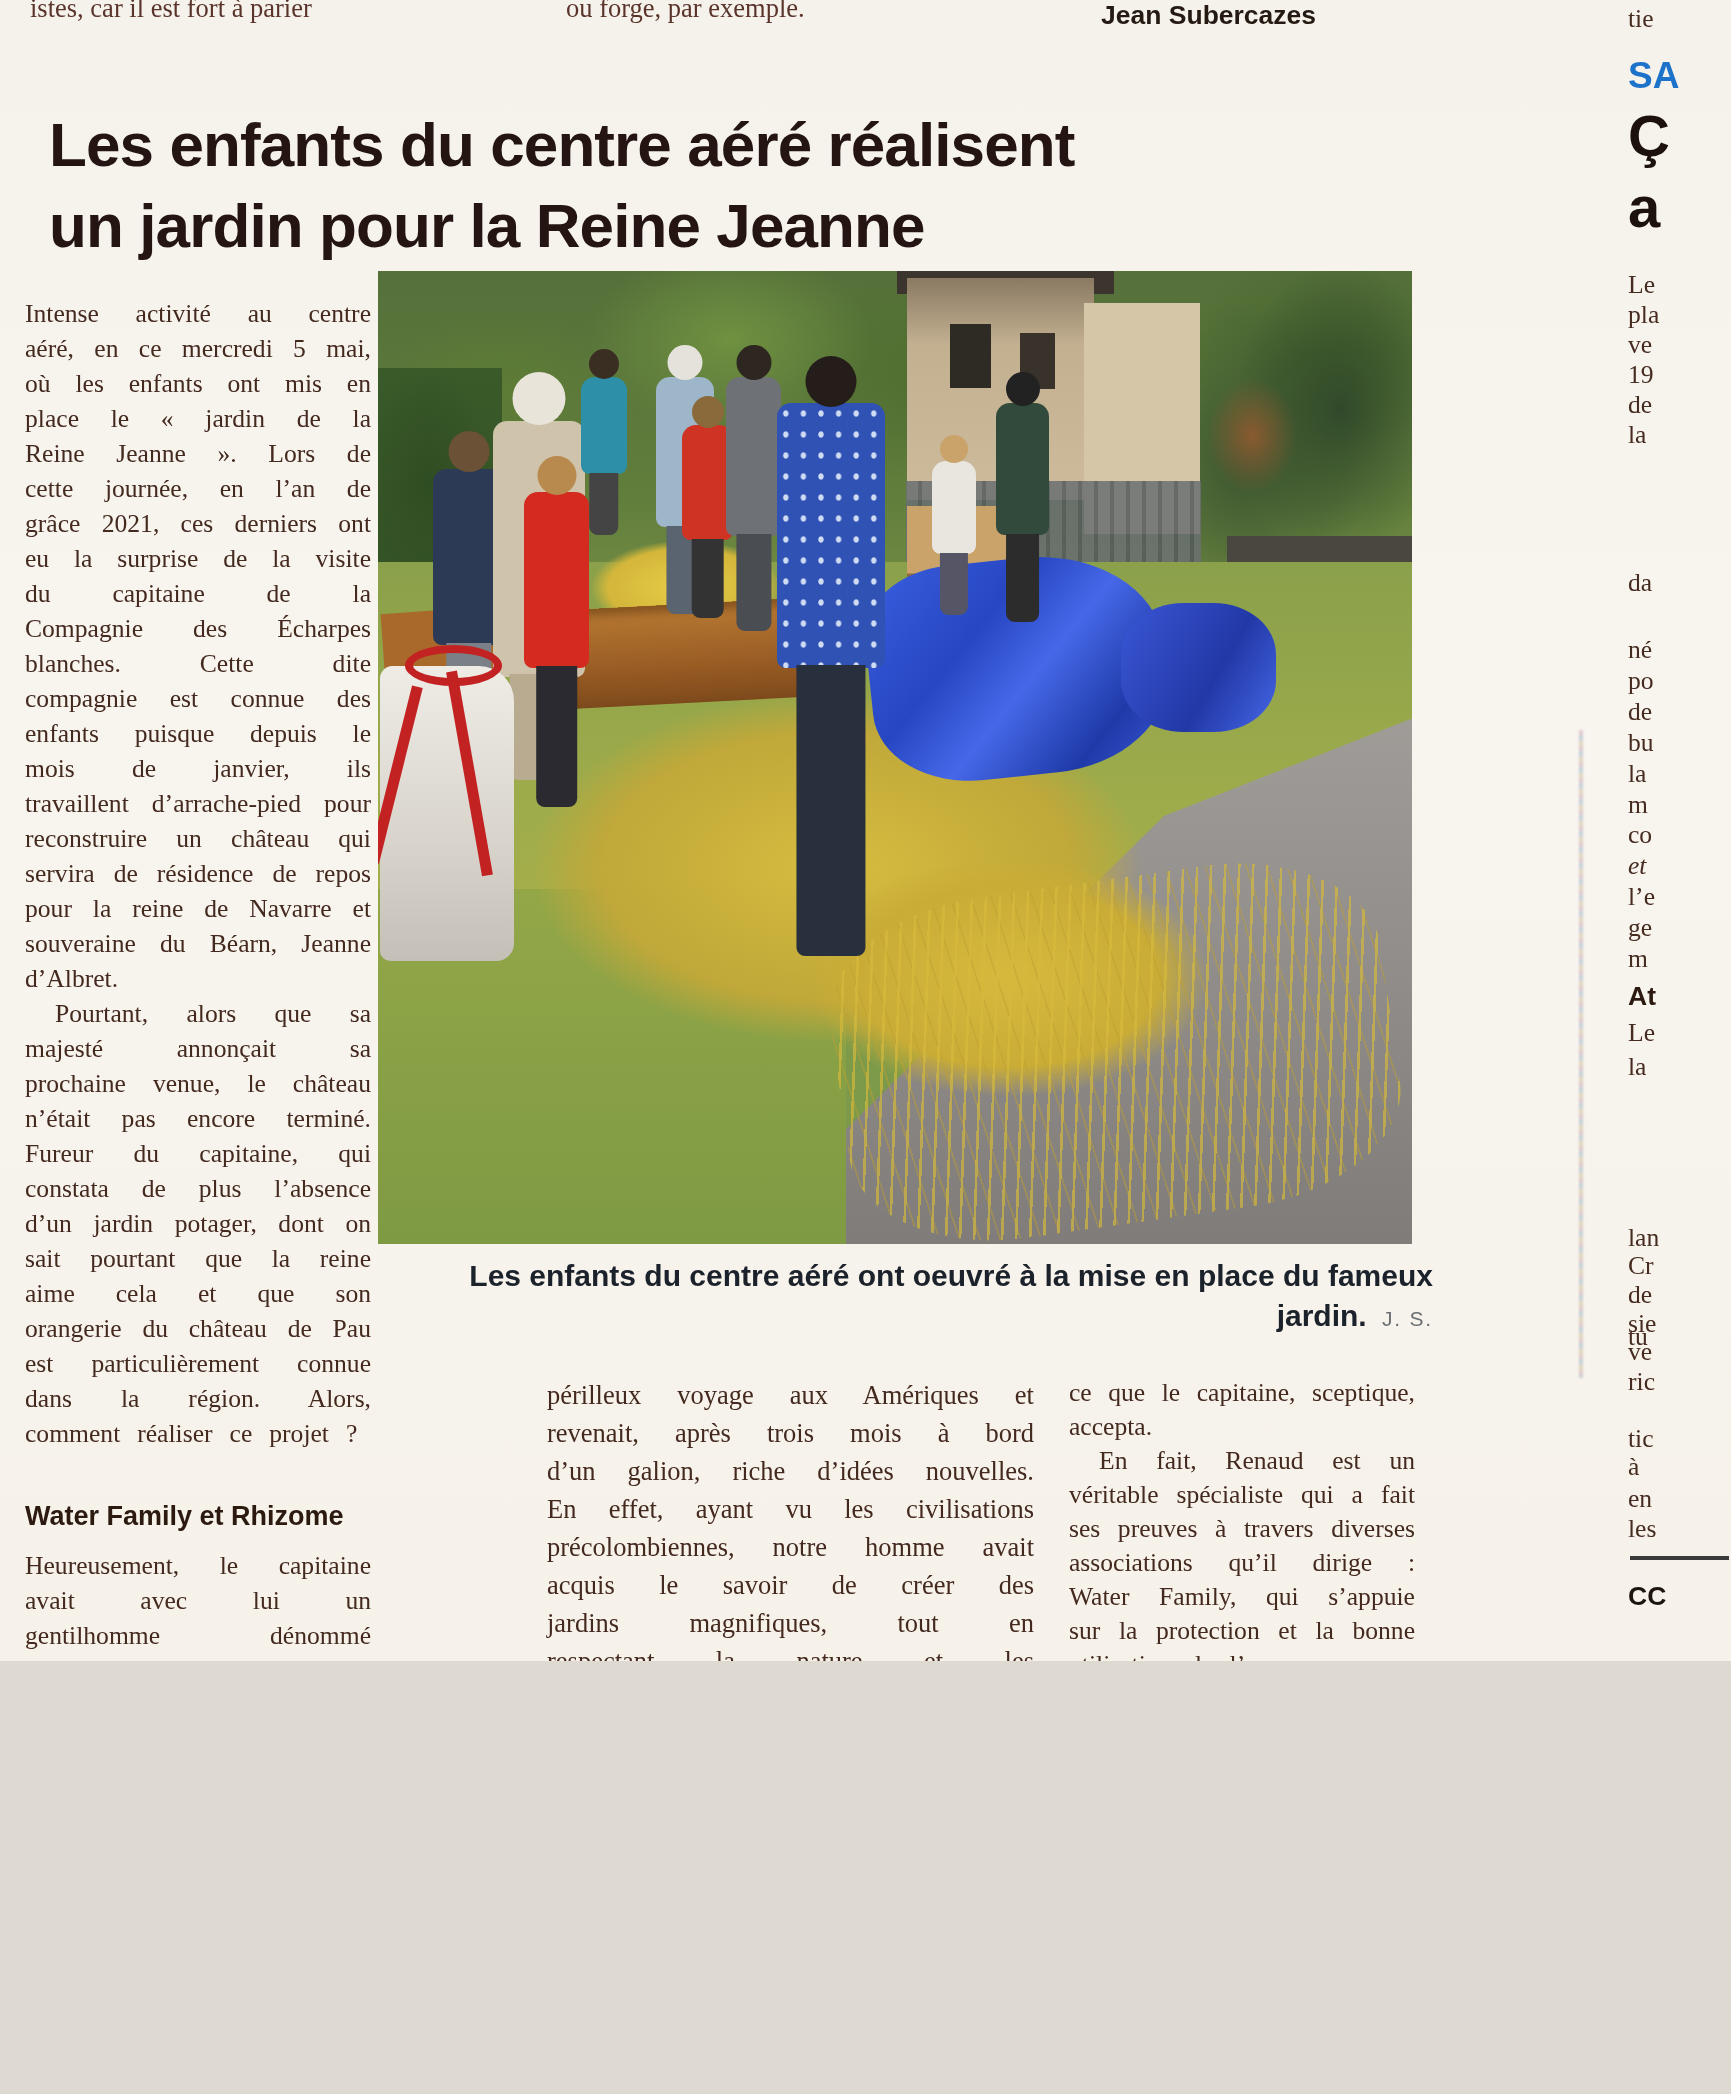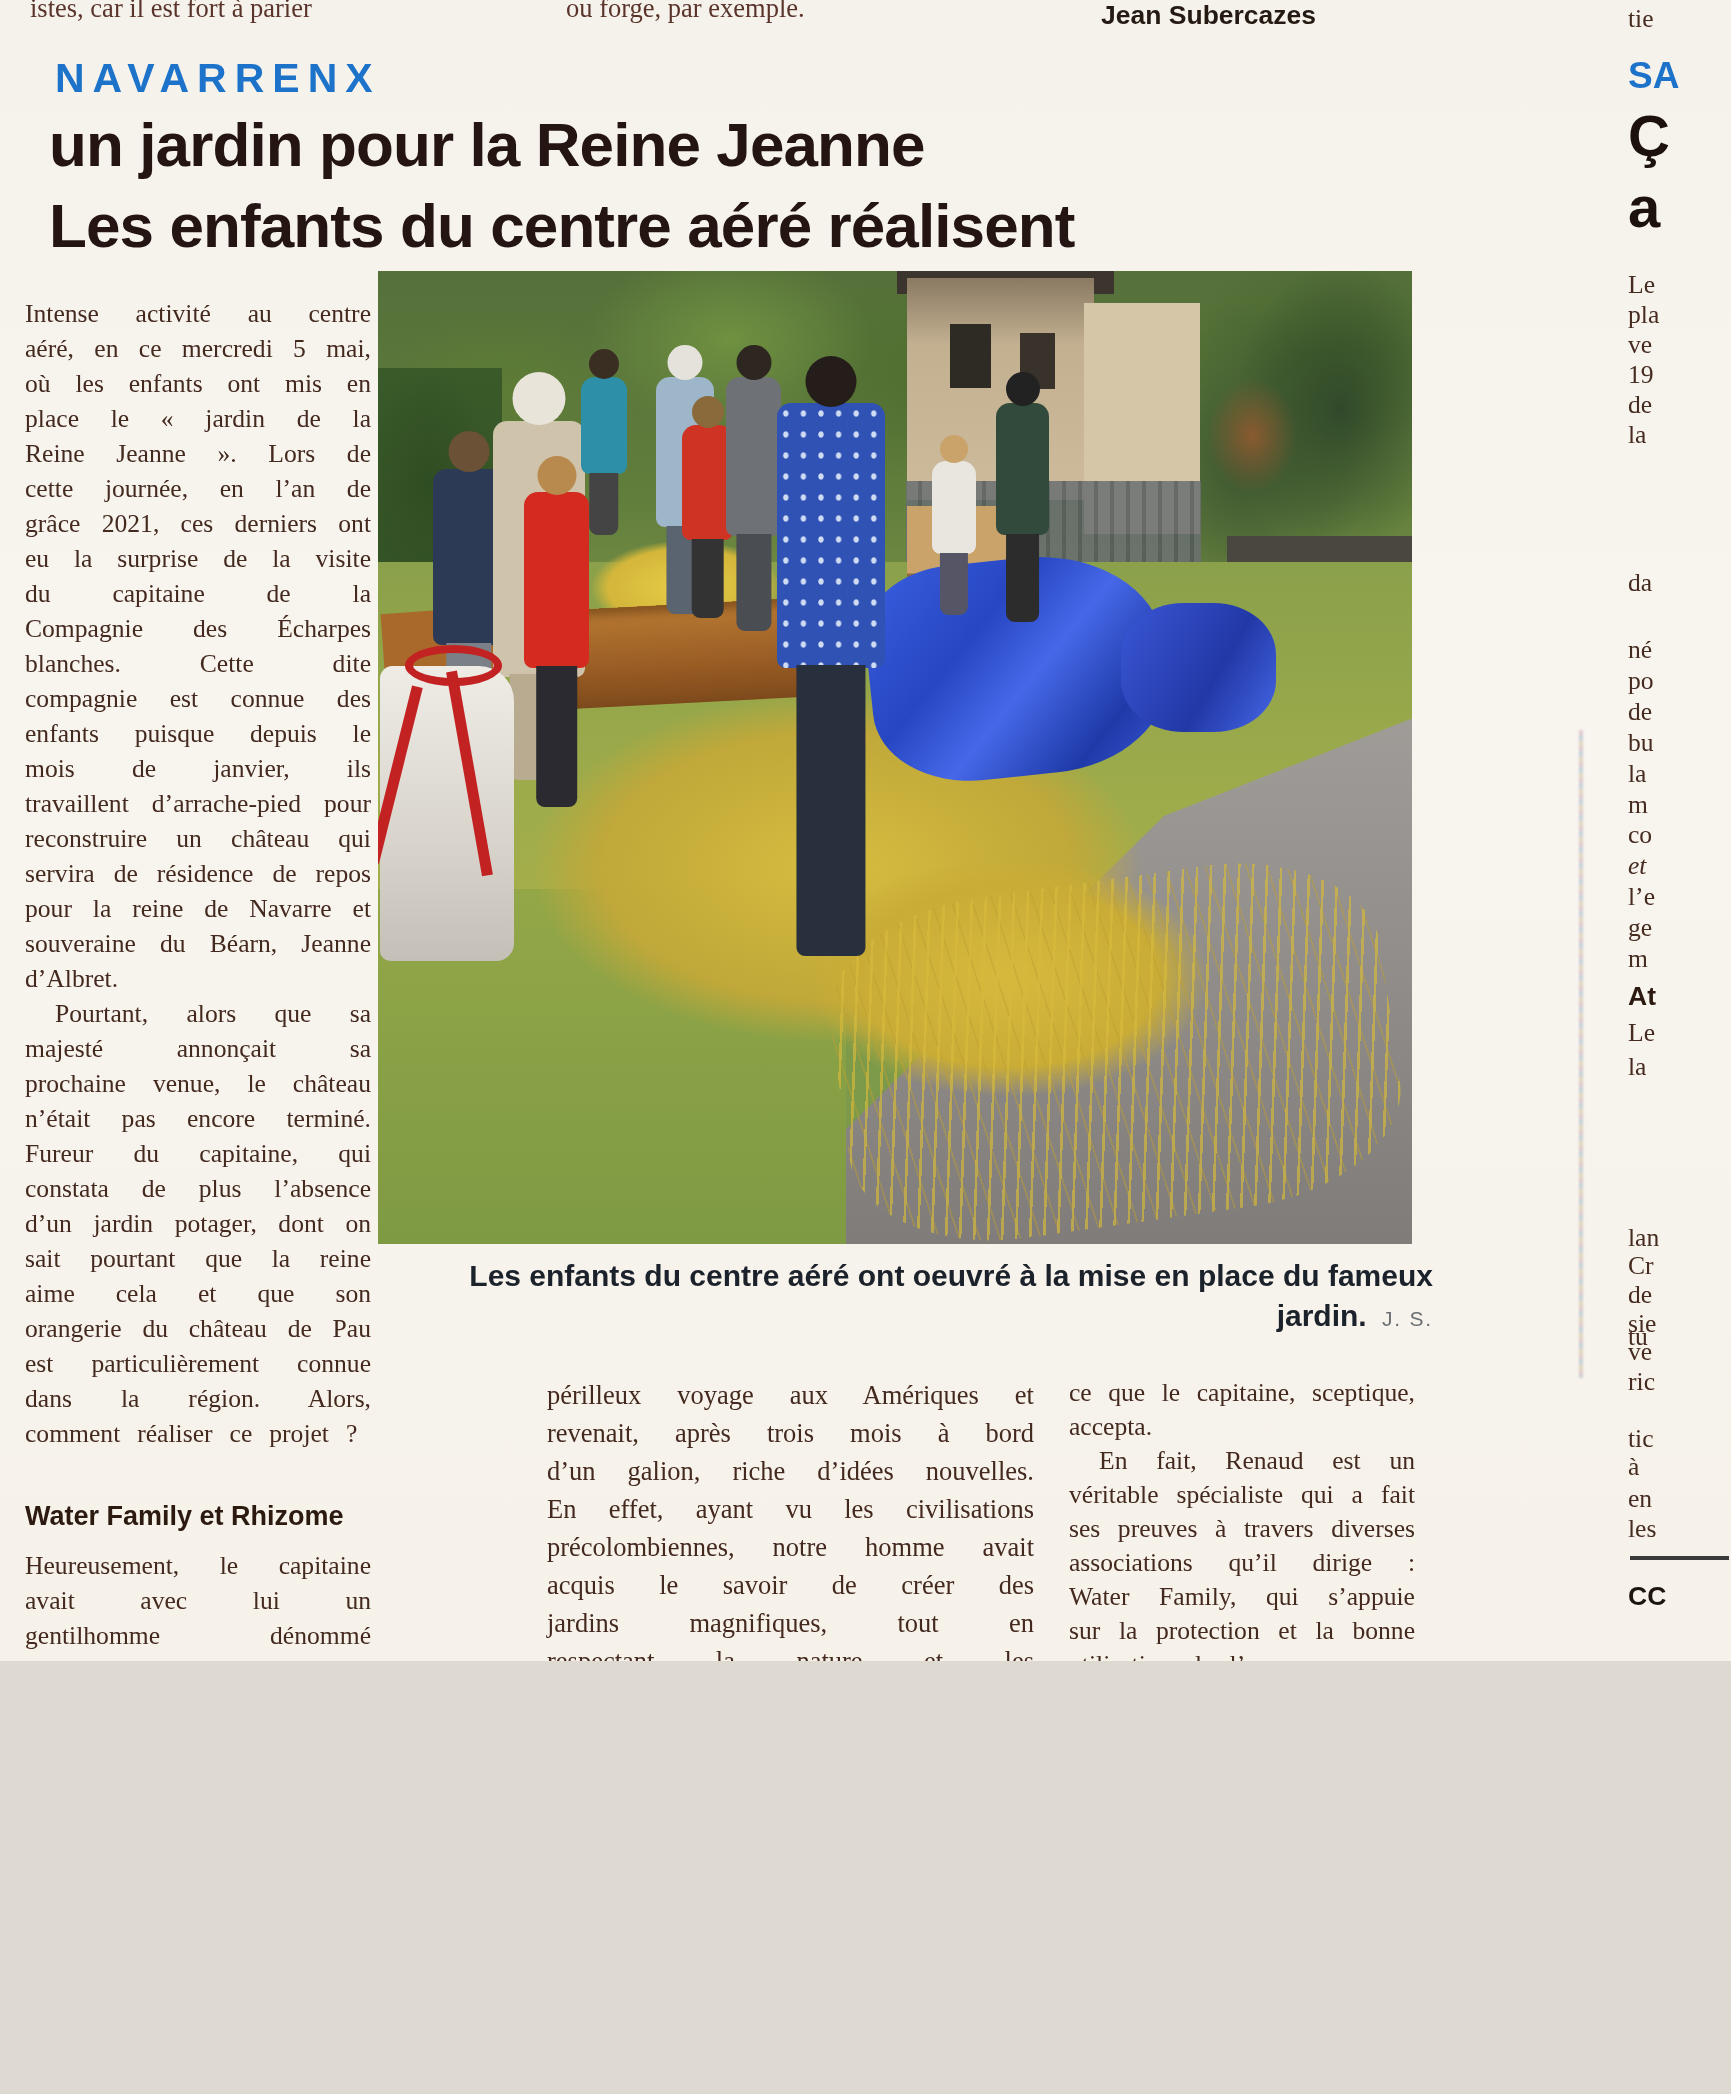--- a/index.html
+++ b/index.html
@@ -141,7 +141,6 @@
   <div class="abs top-frag top-frag-center">ou forge, par exemple.</div>
   <div class="abs byline-top">Jean Subercazes</div>
 
-  <div class="abs kicker">NAVARRENX</div>
   <div class="abs headline">
     <div>un jardin pour la Reine Jeanne</div>
     <div>Les enfants du centre aéré réalisent</div>

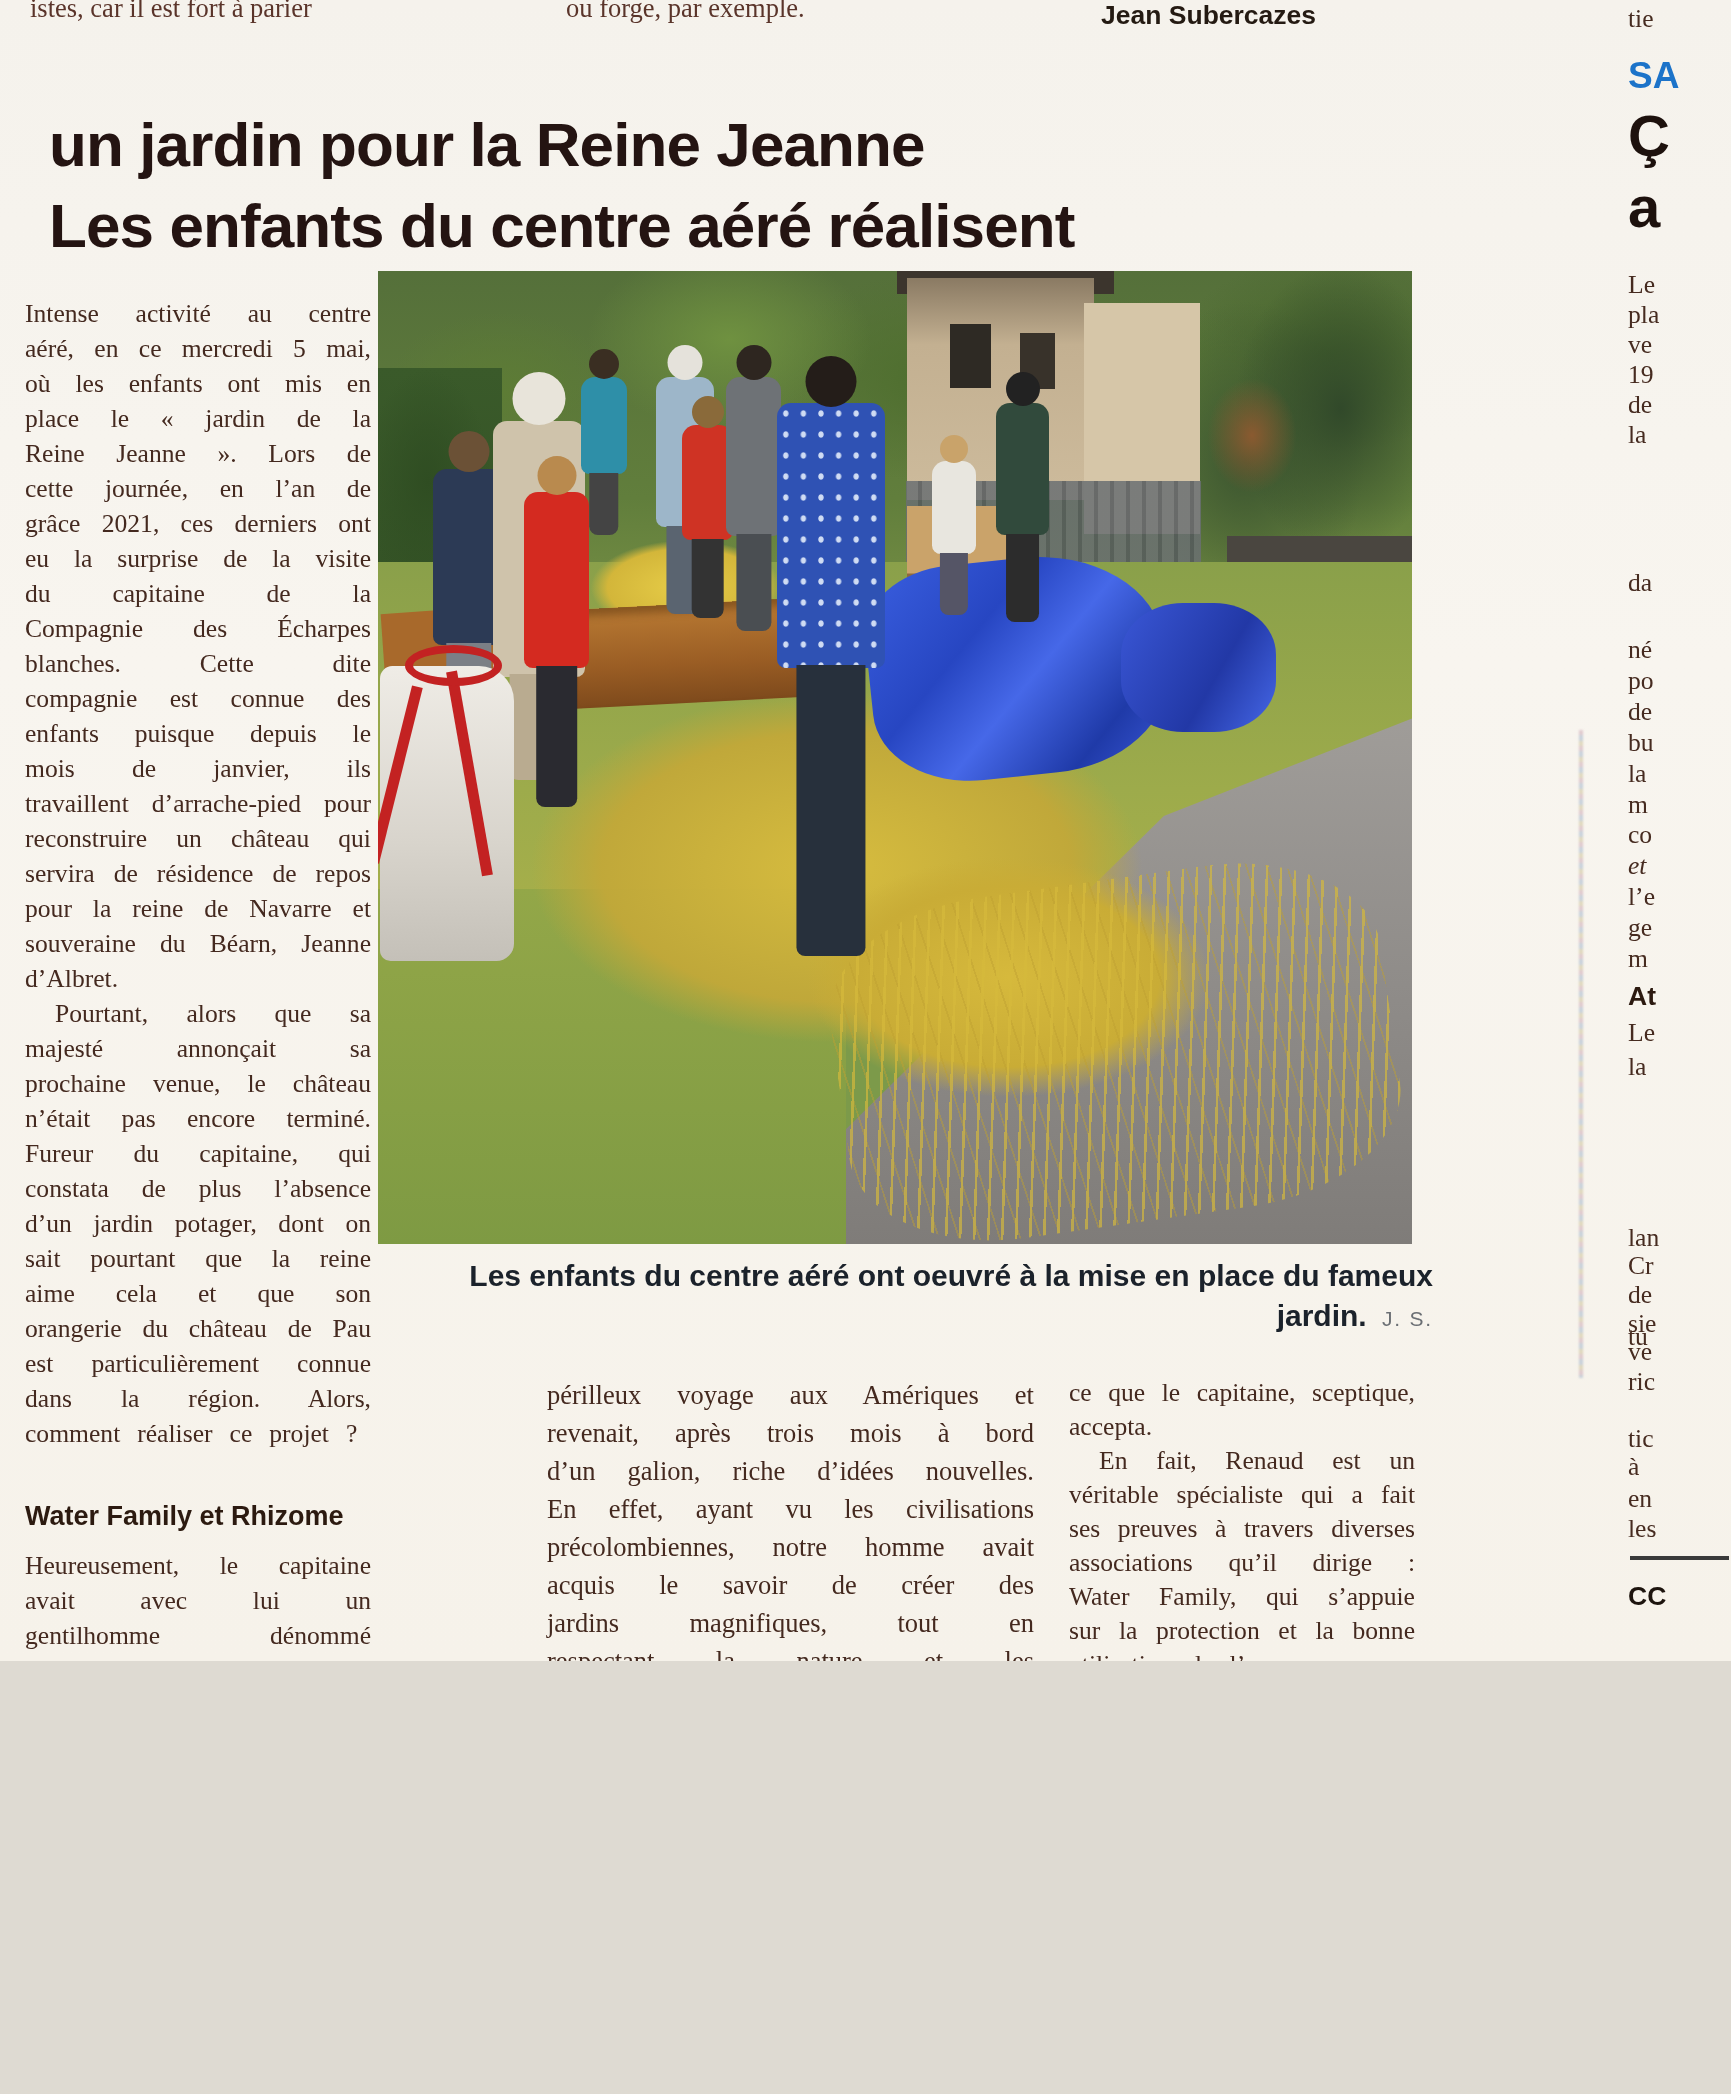--- a/index.html
+++ b/index.html
@@ -142,8 +142,8 @@
   <div class="abs byline-top">Jean Subercazes</div>
 
   <div class="abs headline">
+    <div>Les enfants du centre aéré réalisent</div>
     <div>un jardin pour la Reine Jeanne</div>
-    <div>Les enfants du centre aéré réalisent</div>
   </div>
 
   <div class="col col-left">

